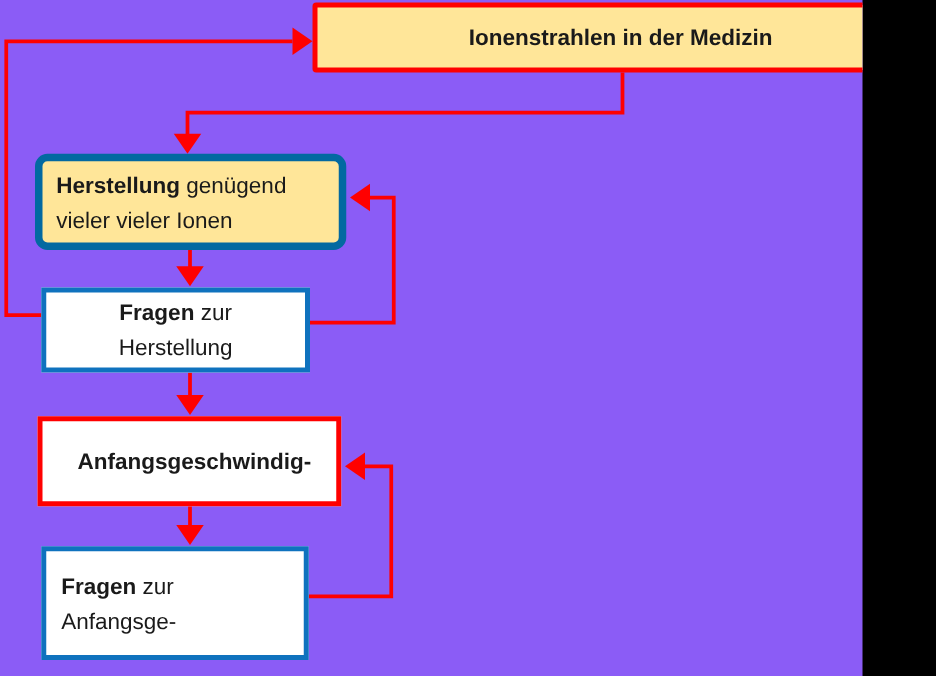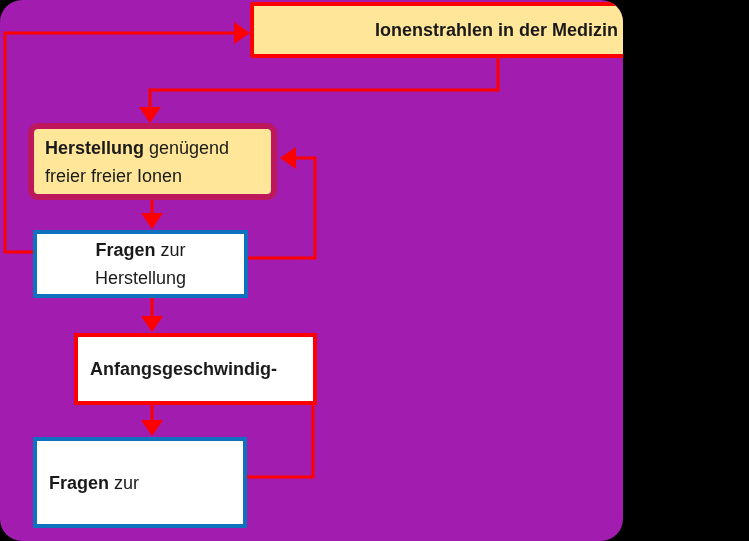--- a/index.html
+++ b/index.html
@@ -9,13 +9,12 @@
   }
   .stage {
     position: relative;
-    width: 623px;
+    width: 690px;
     height: 541px;
-    background: #a21caf;
+    background: #8b5cf6;
     overflow: hidden;
     font-family: "Liberation Sans", sans-serif;
     color: #1a1a1a;
-    border-radius: 22px;
   }
   .connectors {
     position: absolute;

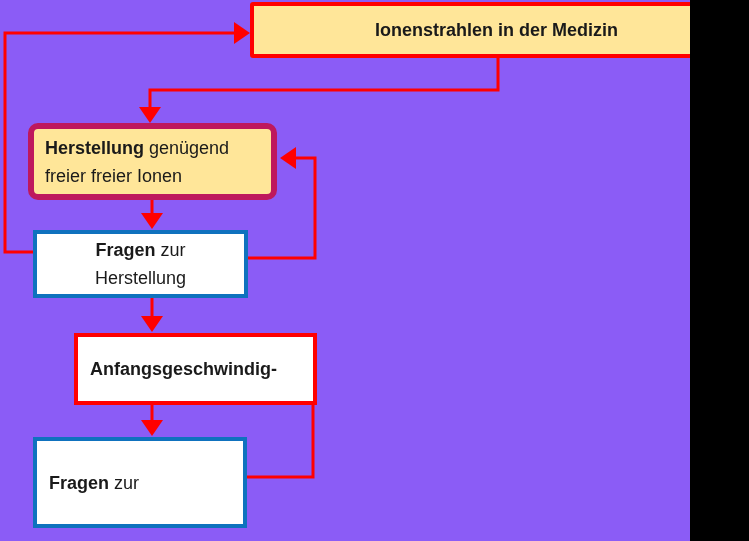--- a/index.html
+++ b/index.html
@@ -50,7 +50,7 @@
     left: 28px; top: 123px;
     width: 249px; height: 77px;
     background: #FFE699;
-    border: 6px solid #be185d;
+    border: 6px solid #0369a1;
     border-radius: 10px;
     padding-left: 11px;
   }

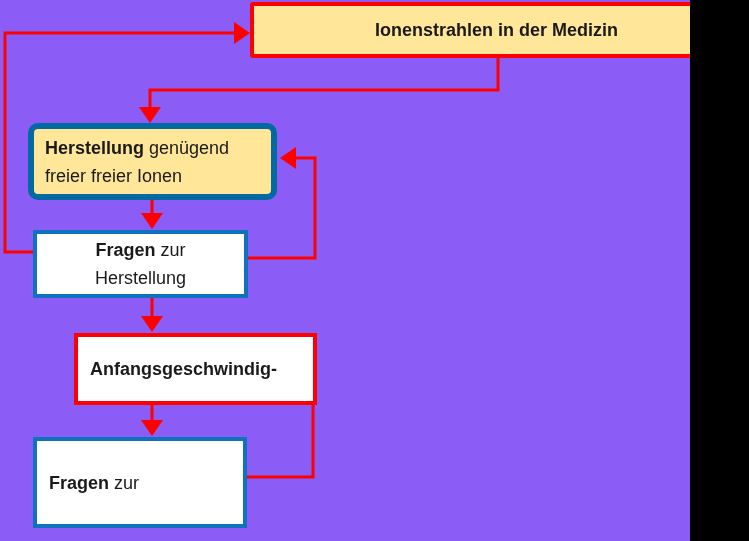--- a/index.html
+++ b/index.html
@@ -126,7 +126,7 @@
     <div class="ln">
       <span class="bold">Herstellung</span><span> genügend</span>
     </div>
-    <div class="ln">freier freier Ionen</div>
+    <div class="ln">vieler vieler Ionen</div>
   </div>
 
   <div class="node fragen-herstellung-box">

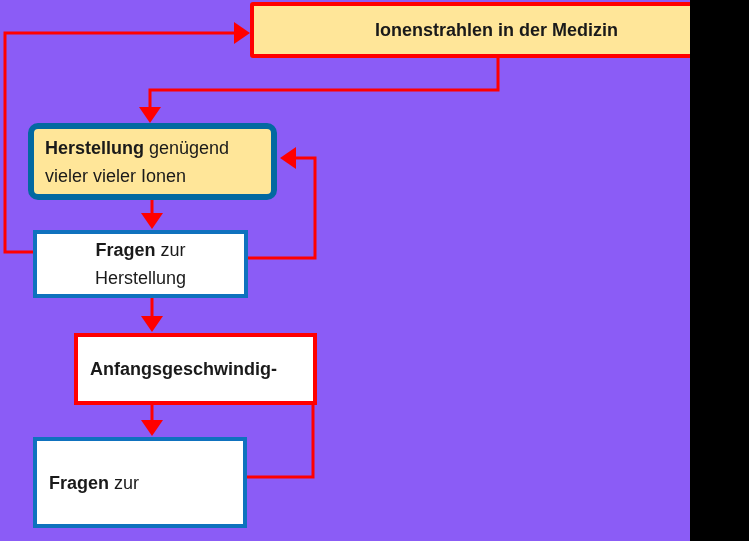--- a/index.html
+++ b/index.html
@@ -65,8 +65,7 @@
     left: 30px; top: 333px;
     width: 243px; height: 72px;
     border: 4px solid #FF0000;
-    padding-left: 12px;
-    margin-left: 44px;
+    padding-left: 28px;
   }
   .fragen-anfang-box {
     left: 33px; top: 437px;

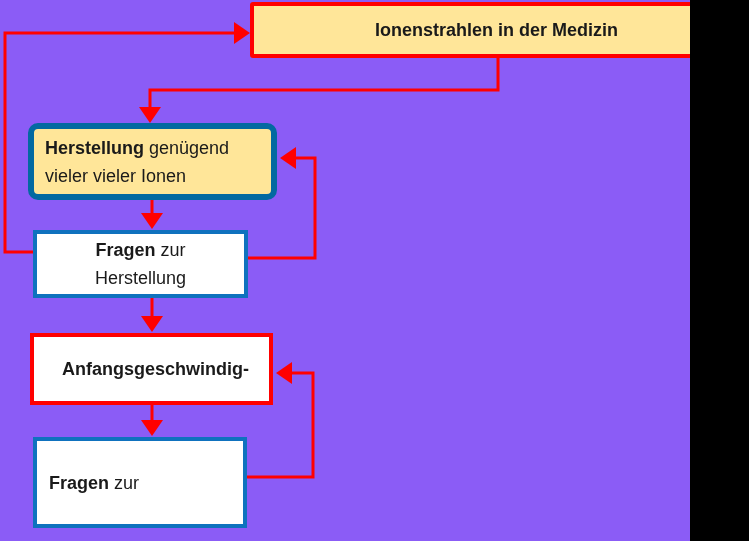--- a/index.html
+++ b/index.html
@@ -143,6 +143,7 @@
     <div class="ln">
       <span class="bold">Fragen</span><span> zur</span>
     </div>
+    <div class="ln">Anfangsge-</div>
   </div>
 
 </div>

